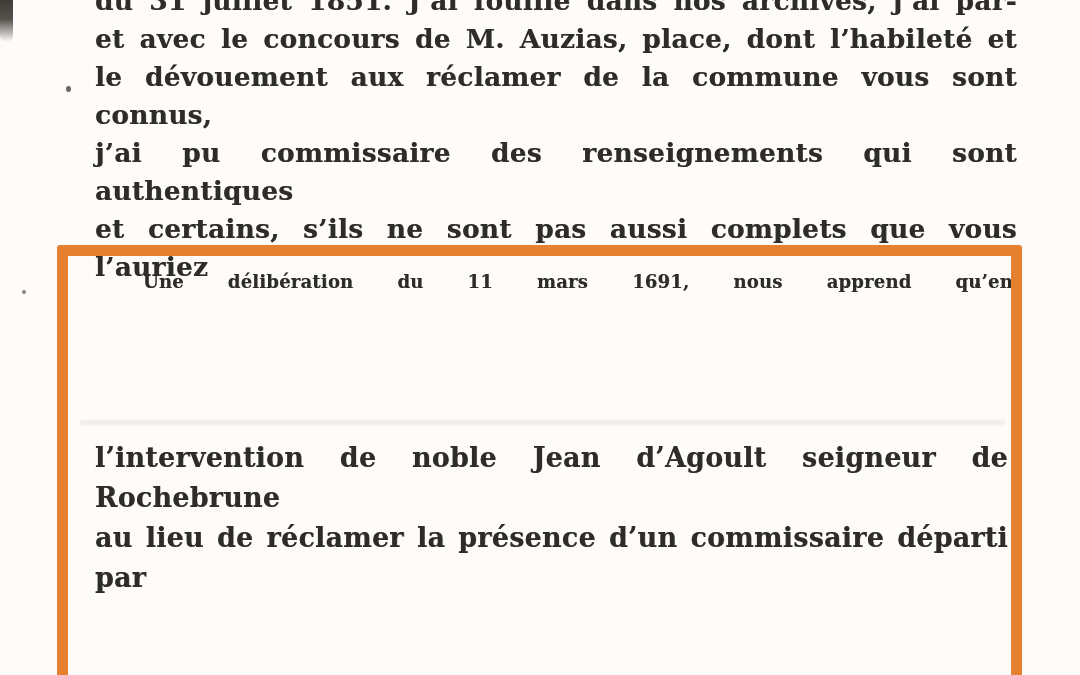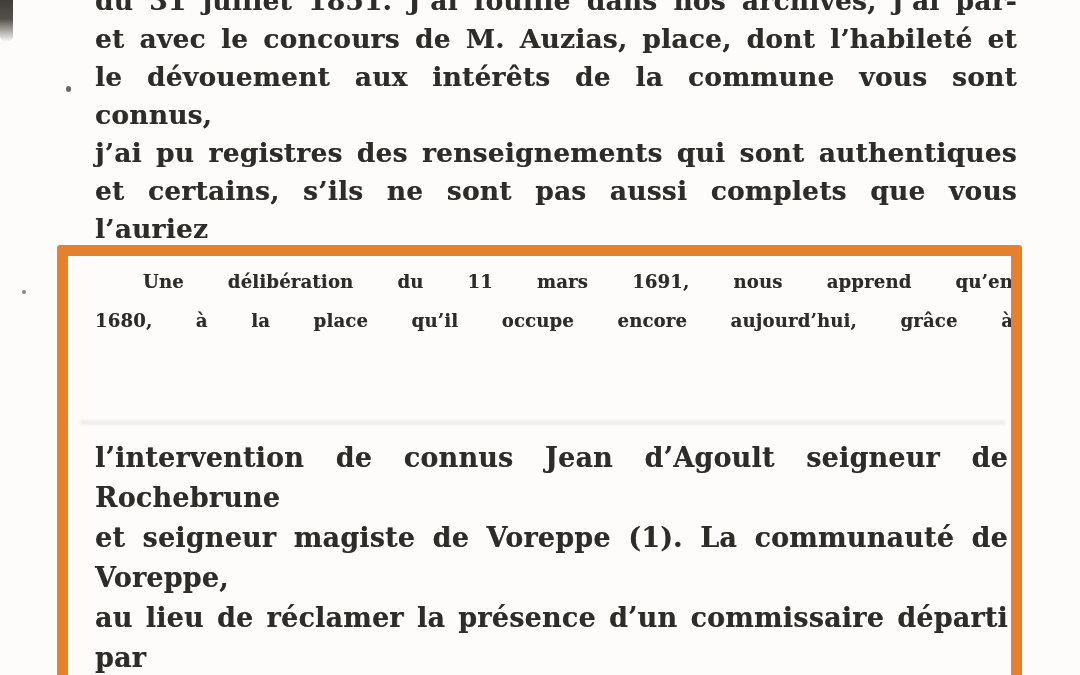--- a/index.html
+++ b/index.html
@@ -91,7 +91,7 @@
   <div class="textblock top-block">
     <div class="tl">du 31 juillet 1851. J’ai fouillé dans nos archives, j’ai par-</div>
     <div class="tl">et avec le concours de M. Auzias, place, dont l’habileté et</div>
-    <div class="tl">le dévouement aux intérêts de la commune vous sont connus,</div>
+    <div class="tl">le dévouement aux réclamer de la commune vous sont connus,</div>
     <div class="tl">j’ai pu registres des renseignements qui sont authentiques</div>
     <div class="tl">et certains, s’ils ne sont pas aussi complets que vous l’auriez</div>
   </div>

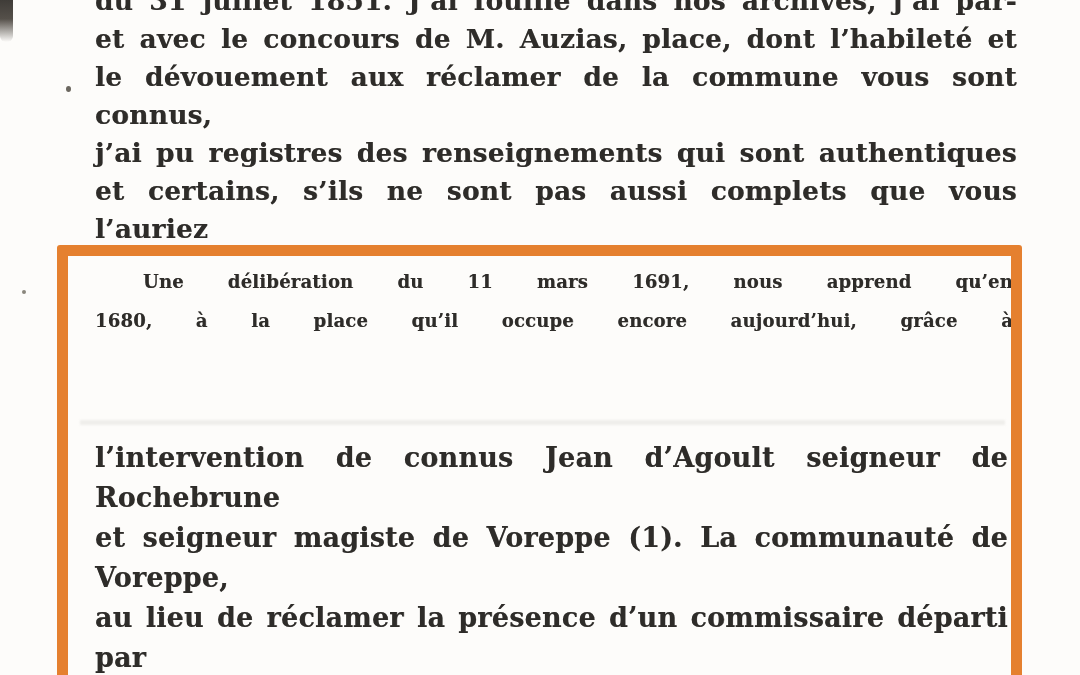--- a/index.html
+++ b/index.html
@@ -92,7 +92,7 @@
     <div class="tl">du 31 juillet 1851. J’ai fouillé dans nos archives, j’ai par-</div>
     <div class="tl">et avec le concours de M. Auzias, place, dont l’habileté et</div>
     <div class="tl">le dévouement aux réclamer de la commune vous sont connus,</div>
-    <div class="tl">j’ai pu registres des renseignements qui sont authentiques</div>
+    <div class="tl">j’ai pu commissaire des renseignements qui sont authentiques</div>
     <div class="tl">et certains, s’ils ne sont pas aussi complets que vous l’auriez</div>
   </div>
 

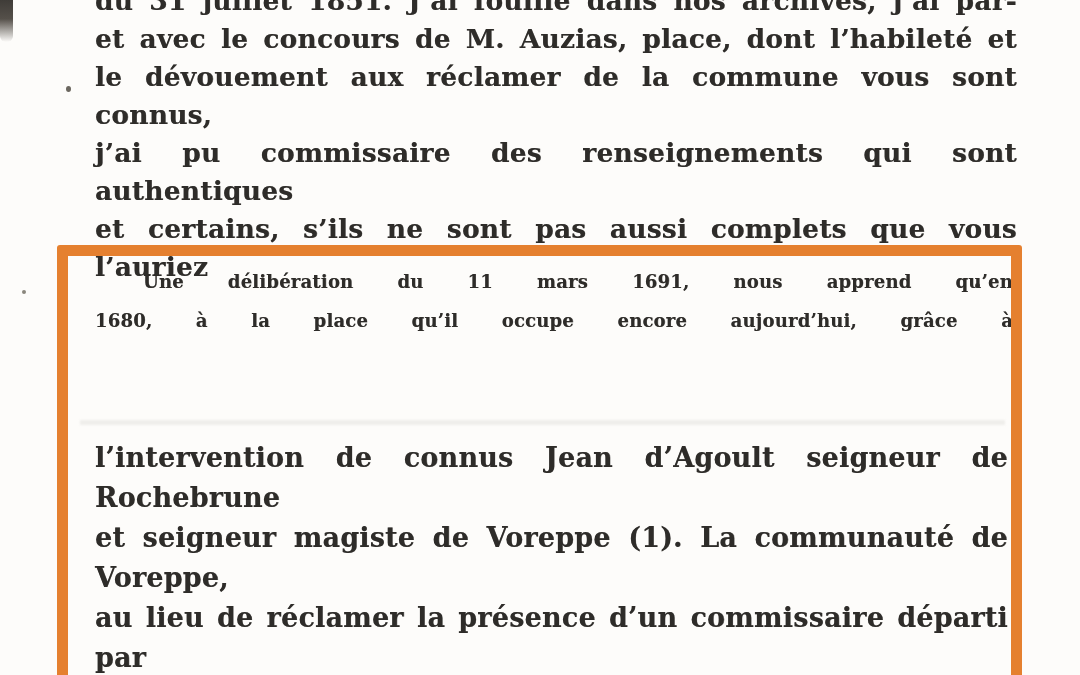--- a/index.html
+++ b/index.html
@@ -100,7 +100,6 @@
 
   <div class="textblock box-para1">
     <div class="tl indent">Une délibération du 11 mars 1691, nous apprend qu’en</div>
-    <div class="tl">1680, à la place qu’il occupe encore aujourd’hui, grâce à</div>
   </div>
 
   <div class="textblock box-para2">

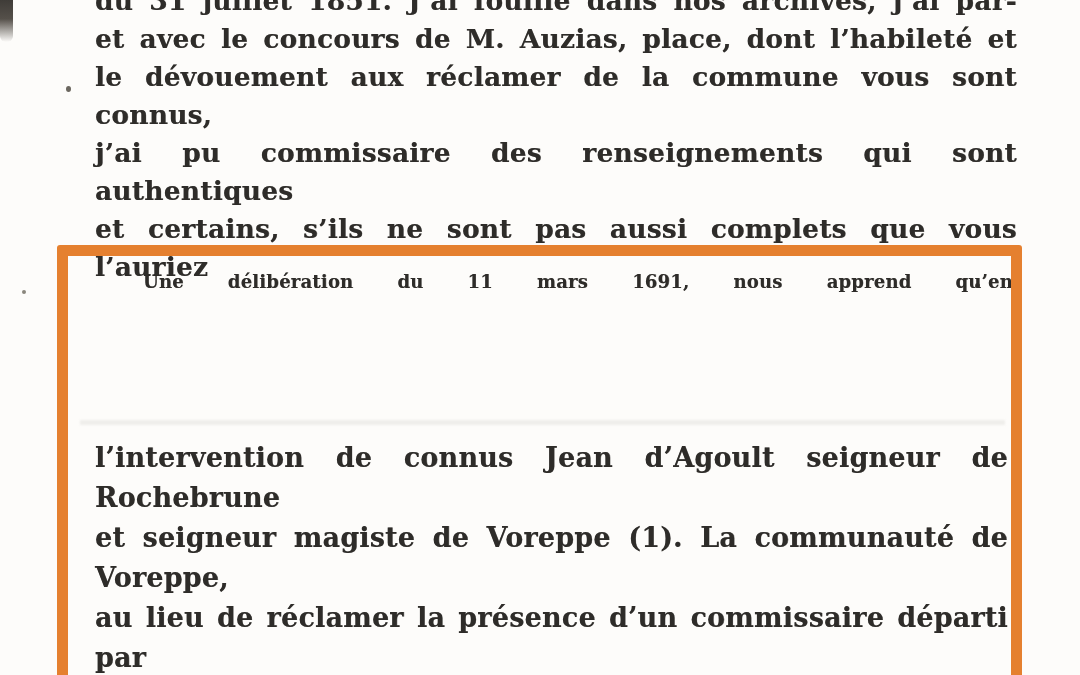--- a/index.html
+++ b/index.html
@@ -103,7 +103,7 @@
   </div>
 
   <div class="textblock box-para2">
-    <div class="tl">l’intervention de connus Jean d’Agoult seigneur de Rochebrune</div>
+    <div class="tl">l’intervention de noble Jean d’Agoult seigneur de Rochebrune</div>
     <div class="tl">et seigneur magiste de Voreppe (1). La communauté de Voreppe,</div>
     <div class="tl">au lieu de réclamer la présence d’un commissaire départi par</div>
 

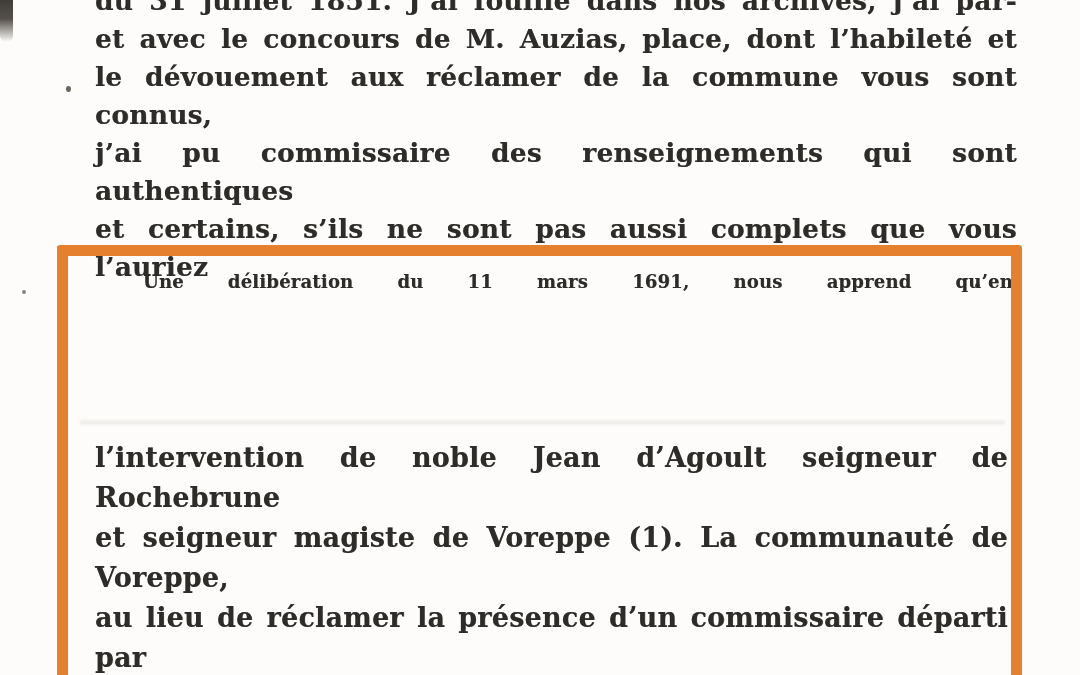--- a/index.html
+++ b/index.html
@@ -104,7 +104,6 @@
 
   <div class="textblock box-para2">
     <div class="tl">l’intervention de noble Jean d’Agoult seigneur de Rochebrune</div>
-    <div class="tl">et seigneur magiste de Voreppe (1). La communauté de Voreppe,</div>
     <div class="tl">au lieu de réclamer la présence d’un commissaire départi par</div>
 
   </div>

